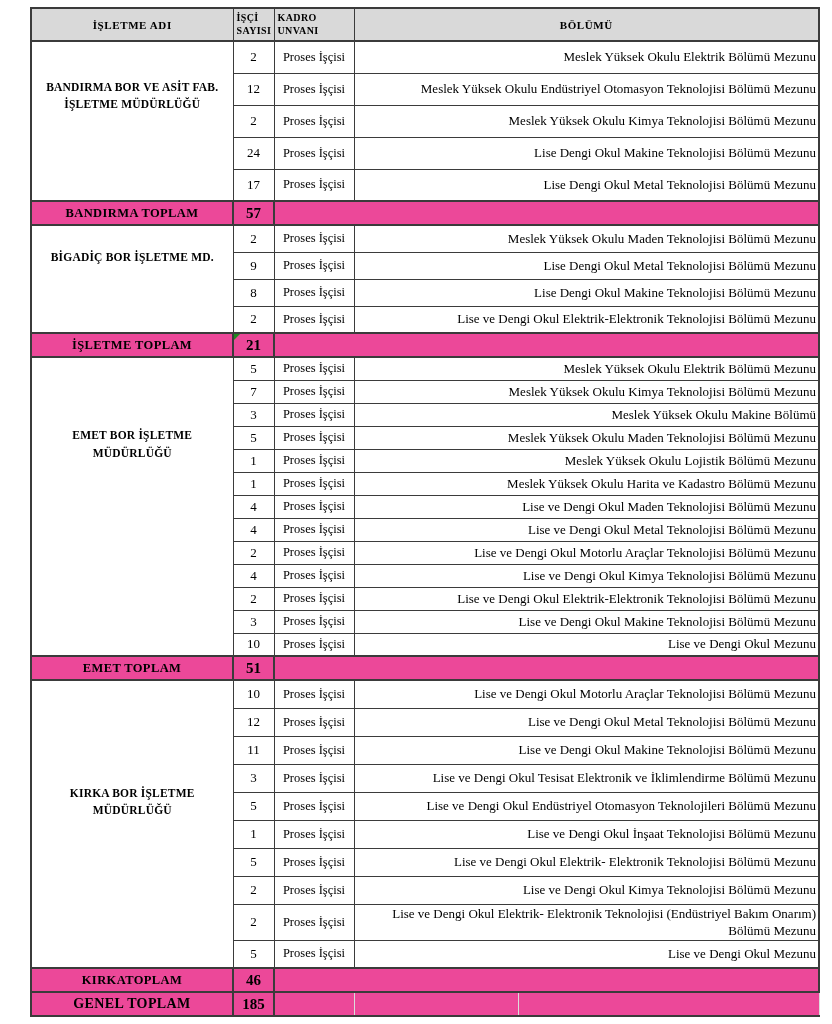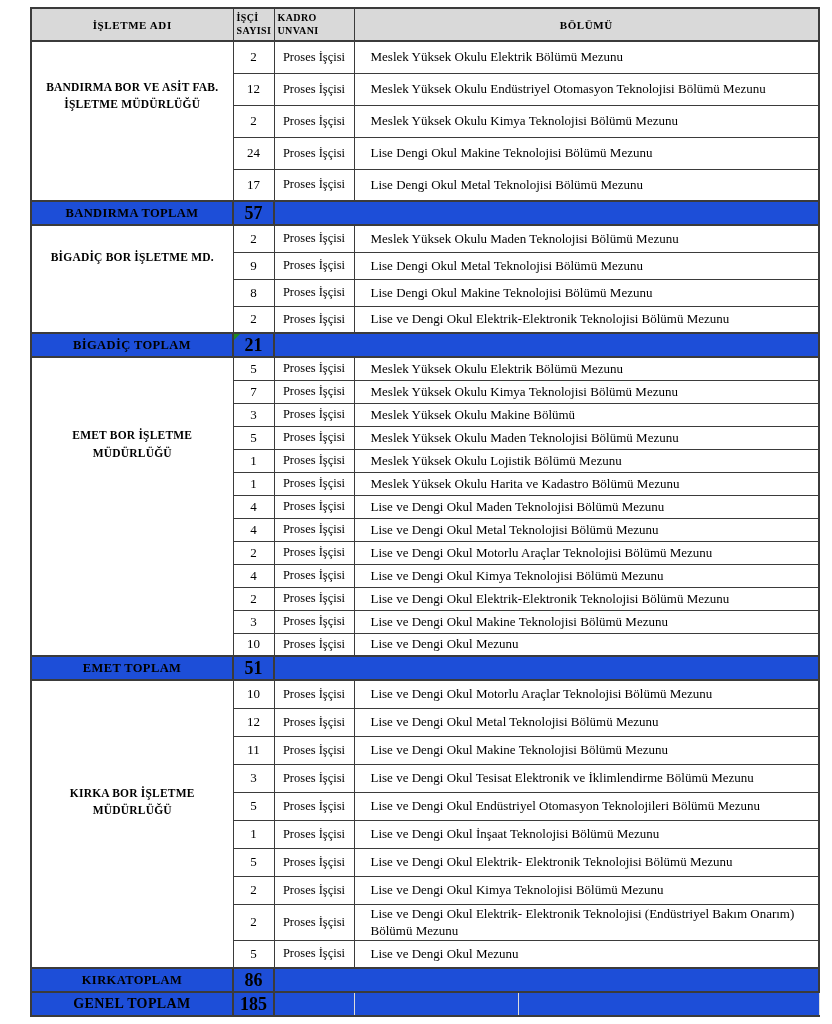--- a/index.html
+++ b/index.html
@@ -43,7 +43,7 @@
   
   td.count { text-align: center; font-size: 13px; }
   td.title { text-align: center; font-size: 12.5px; padding: 0 1px; white-space: nowrap; }
-  td.dept  { text-align: left; font-size: 13px; padding-left: 16px; line-height: 1.35; }
+  td.dept  { text-align: right; font-size: 13px; padding-left: 16px; line-height: 1.35; }
 
   td.gname {
     text-align: center; font-weight: bold; font-size: 11.5px;

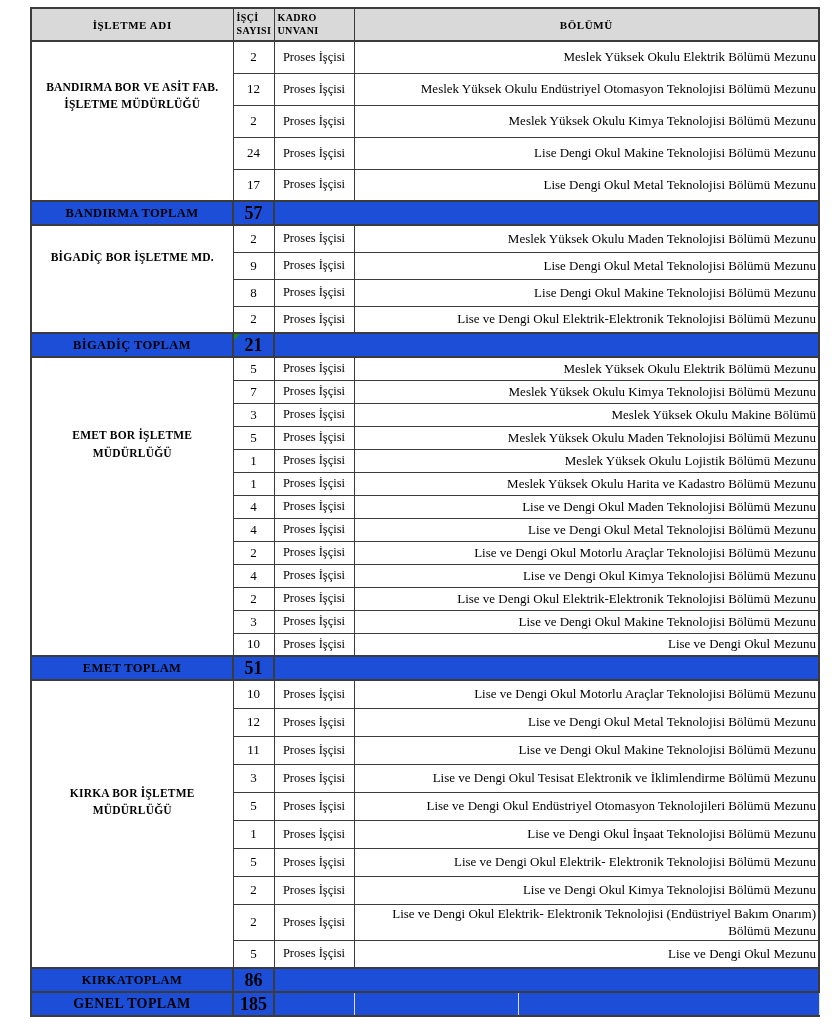--- a/index.html
+++ b/index.html
@@ -62,7 +62,7 @@
 
   
   tr.total-row > td {
-    background: #1d4ed8;
+    background: #ec4899;
     font-weight: bold;
     border-top: 2px solid #3b3b3b;
     border-bottom: 2px solid #3b3b3b;

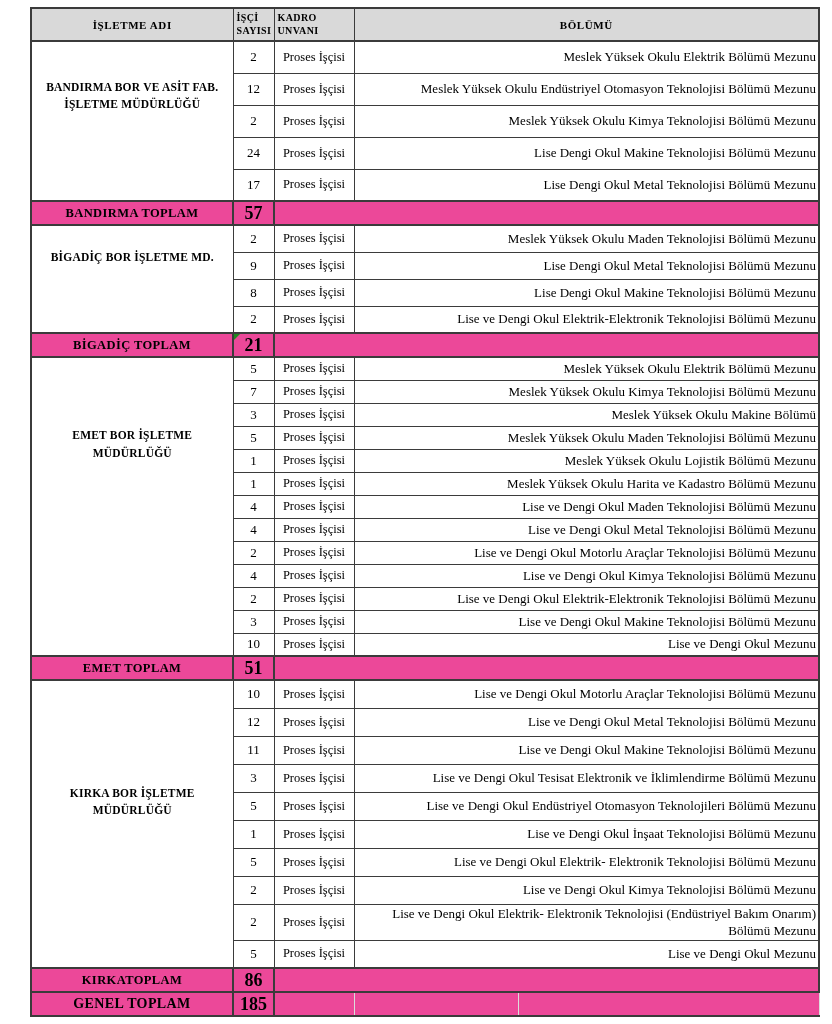--- a/index.html
+++ b/index.html
@@ -69,7 +69,7 @@
     height: 24px;
   }
   tr.total-row td.t-label { text-align: center; font-size: 12.5px; letter-spacing: 0.4px; }
-  tr.total-row td.t-value { text-align: center; font-size: 18px; position: relative;
+  tr.total-row td.t-value { text-align: center; font-size: 15px; position: relative;
                             border-left: 2px solid #3b3b3b; border-right: 2px solid #3b3b3b; }
 
   

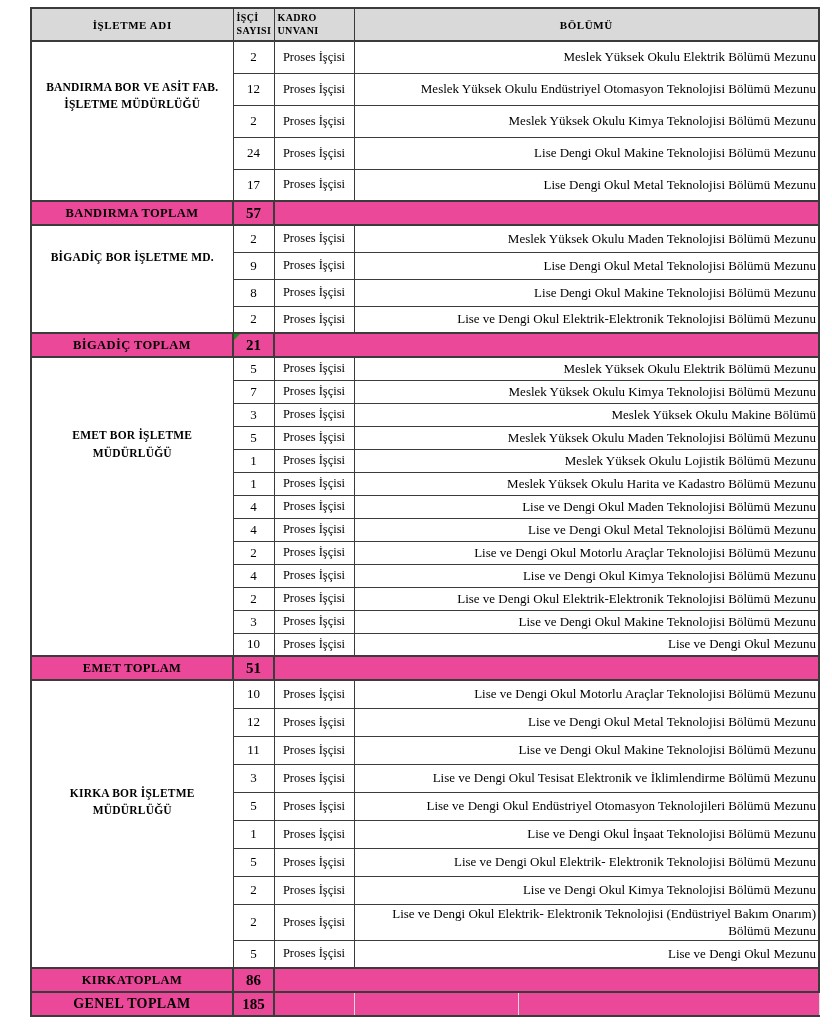--- a/index.html
+++ b/index.html
@@ -168,7 +168,7 @@
         <td class="dept edge-r" colspan="2">Lise ve Dengi Okul Elektrik-Elektronik Teknolojisi Bölümü Mezunu</td>
       </tr>
       <tr class="total-row">
-        <td class="t-label edge-l">BİGADİÇ TOPLAM</td>
+        <td class="t-label edge-l">İŞLETME TOPLAM</td>
         <td class="t-value"><span class="flag"></span>21</td>
         <td class="edge-r" colspan="3"></td>
       </tr>

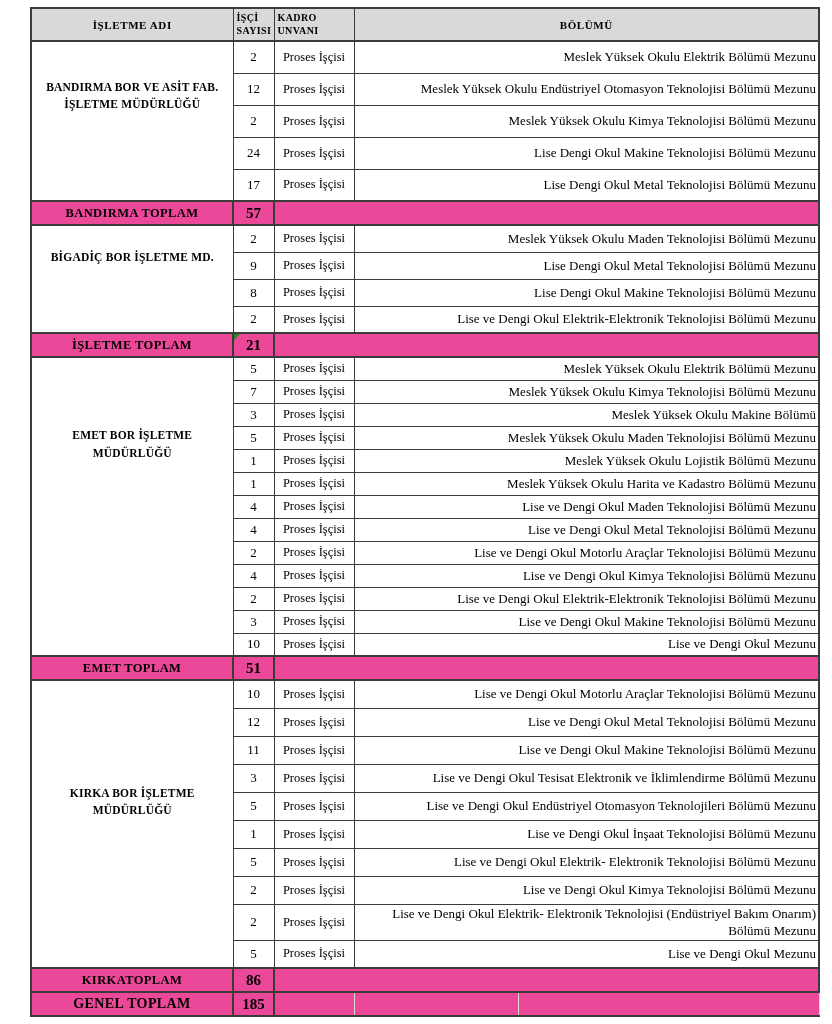--- a/index.html
+++ b/index.html
@@ -296,7 +296,7 @@
       </tr>
       <tr class="total-row">
         <td class="t-label edge-l">KIRKATOPLAM</td>
-        <td class="t-value">86</td>
+        <td class="t-value">46</td>
         <td class="edge-r" colspan="3"></td>
       </tr>
       <tr class="total-row grand-row">

